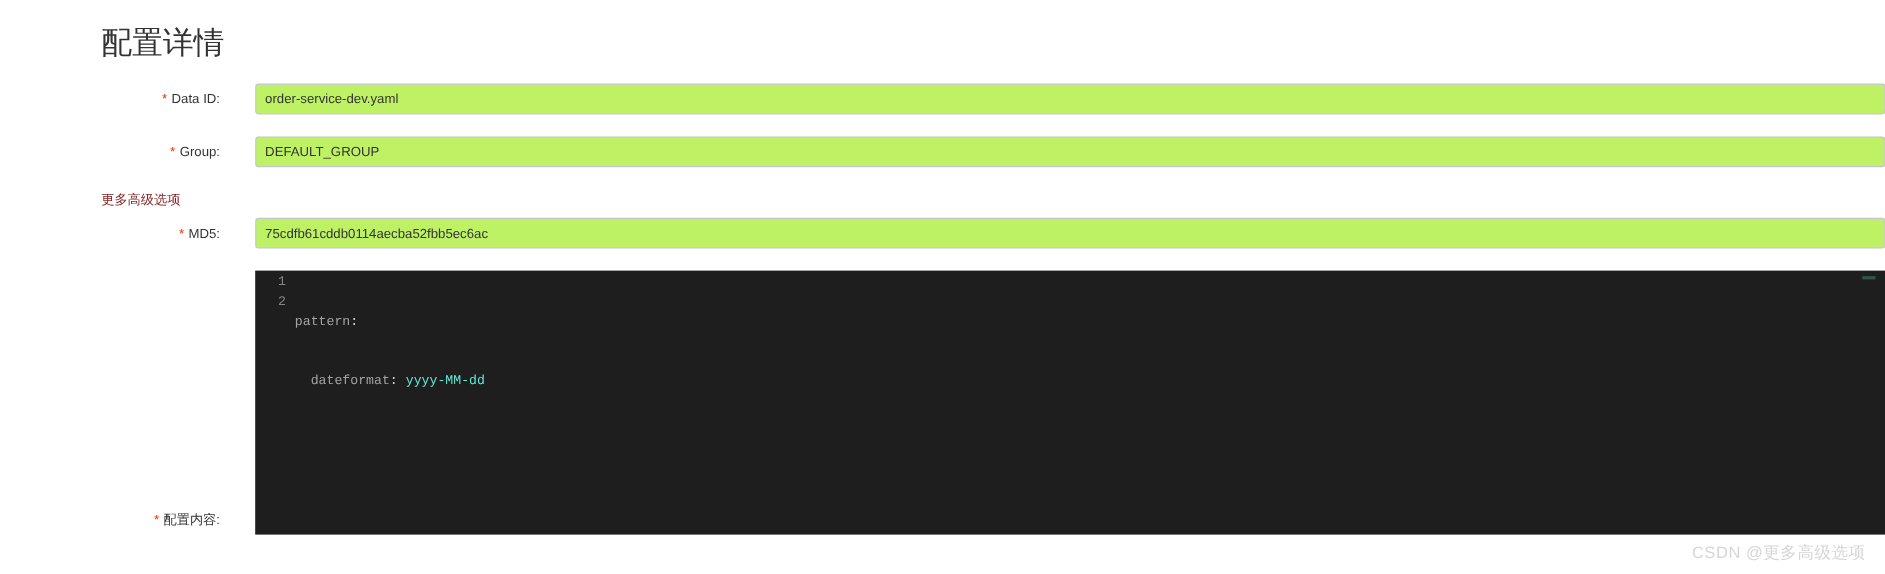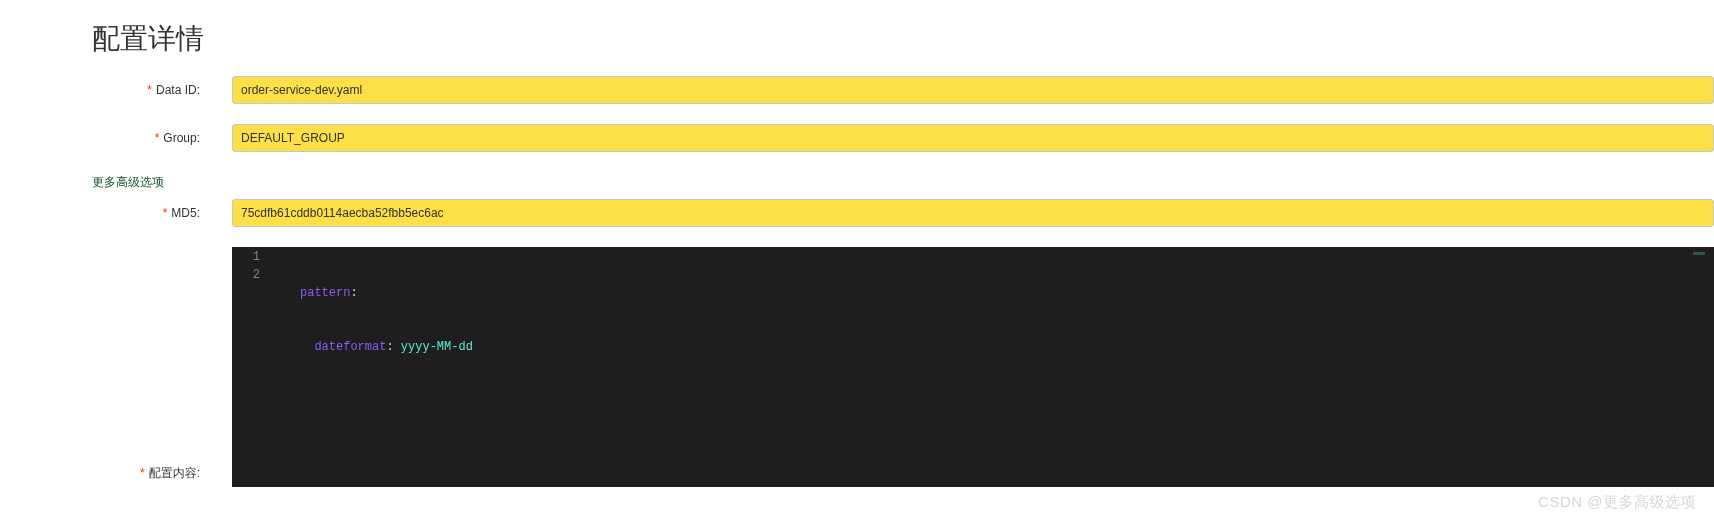--- a/index.html
+++ b/index.html
@@ -68,7 +68,7 @@
       padding: 0 8px;
       font-size: 12px;
       color: #333;
-      background: #fde047;
+      background: #bef264;
       outline: none;
     }
     .textarea-input {

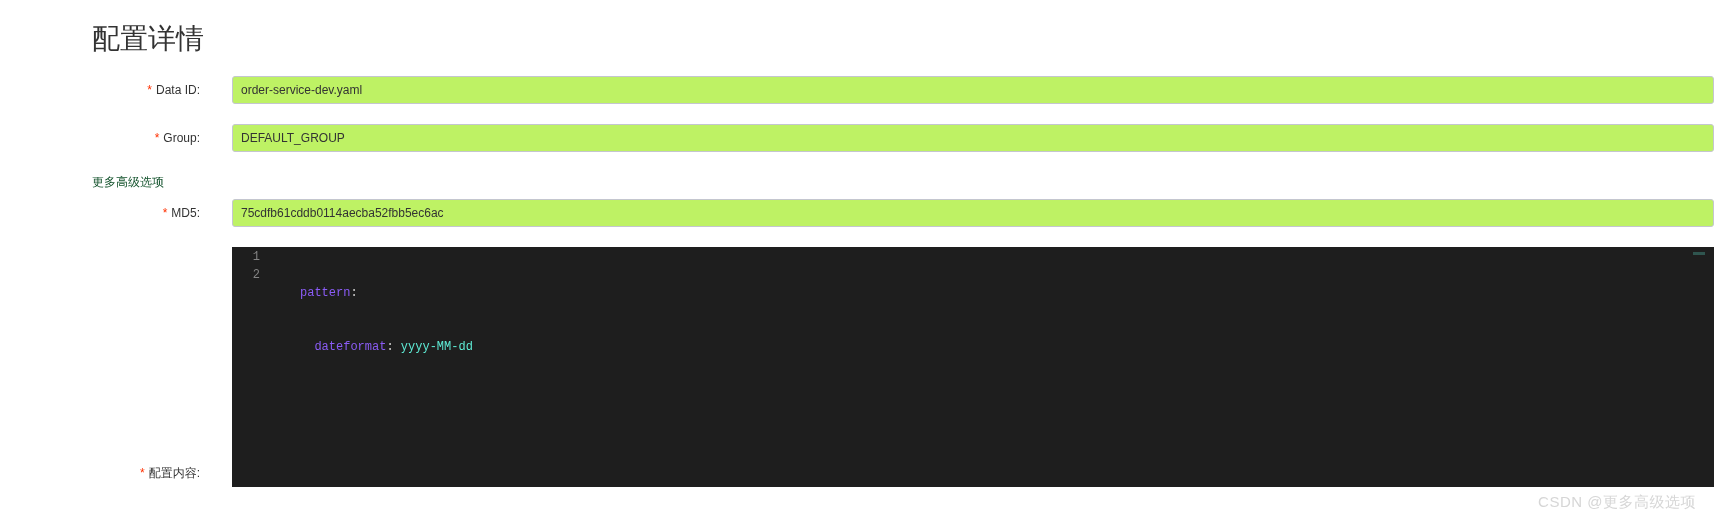--- a/index.html
+++ b/index.html
@@ -85,7 +85,7 @@
     }
     .advanced-link {
       font-size: 12px;
-      color: #14532d;
+      color: #7f1d1d;
       cursor: pointer;
       padding-left: 0;
       margin-bottom: 8px;

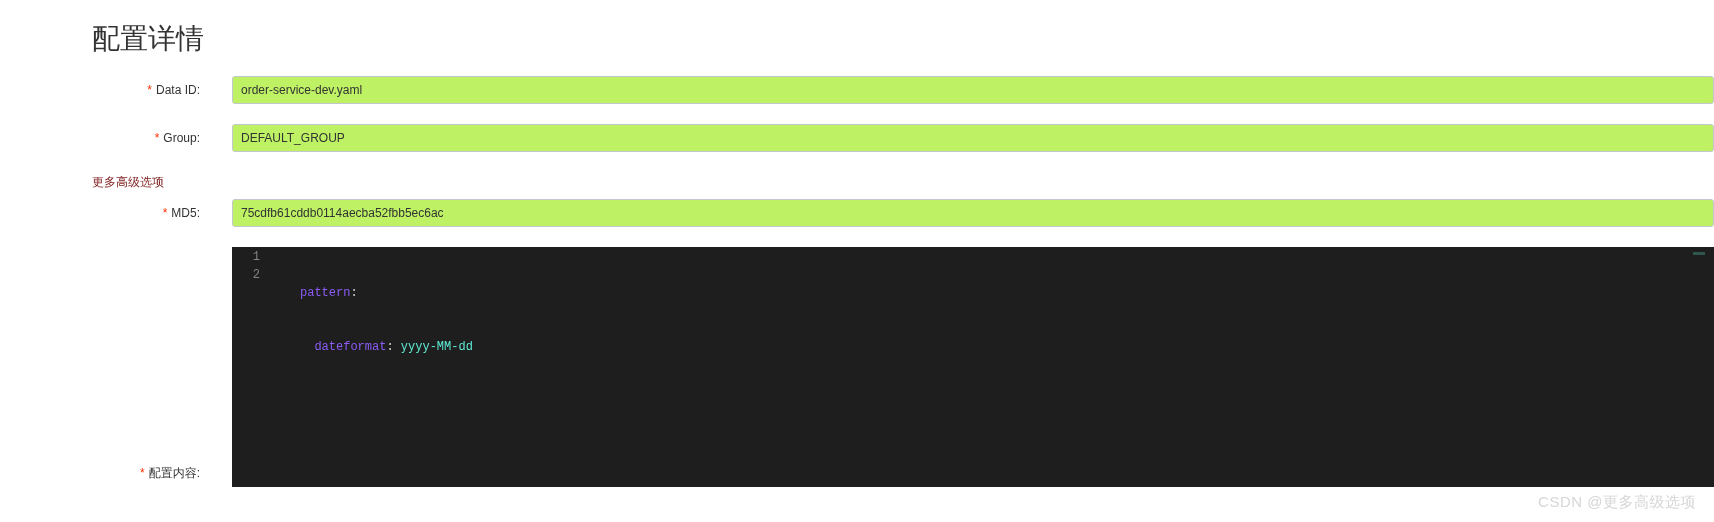--- a/index.html
+++ b/index.html
@@ -121,8 +121,7 @@
       height: 18px;
     }
     .tok-key {
-      color: #8b5cf6;
-      margin-left: 32px;
+      color: #a3a3a3;
     }
     .tok-colon {
       color: #d4d4d4;

